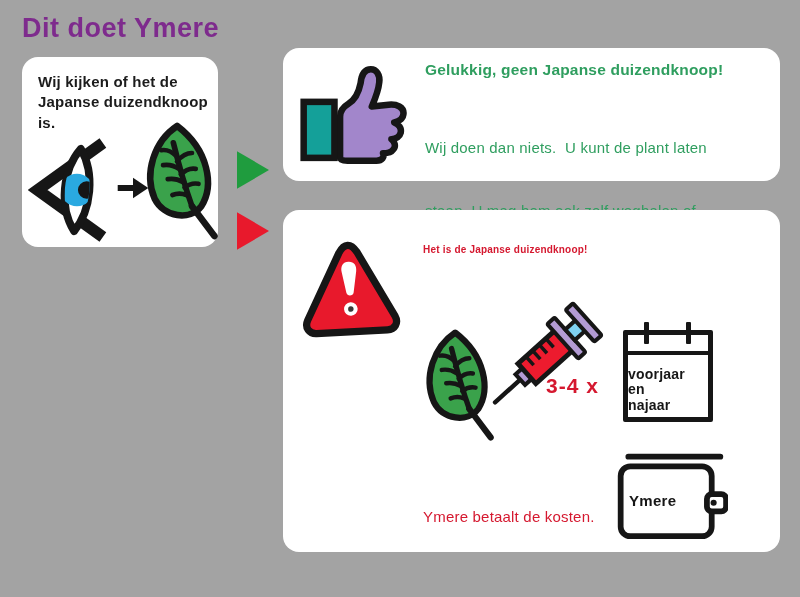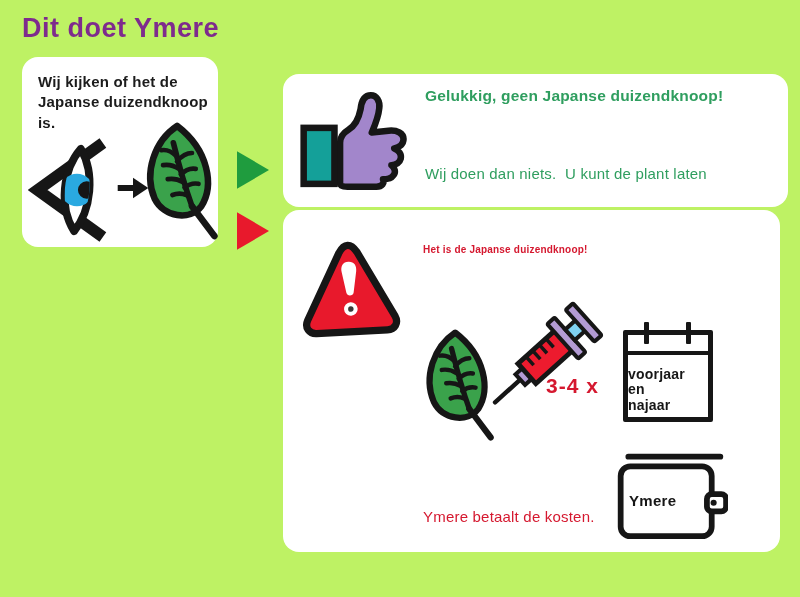--- a/index.html
+++ b/index.html
@@ -9,7 +9,7 @@
   }
   #canvas {
     position:relative; width:800px; height:597px;
-    background:#bef264; overflow:hidden;
+    background:#a3a3a3; overflow:hidden;
   }
   .page-title {
     position:absolute; left:22px; top:13px;

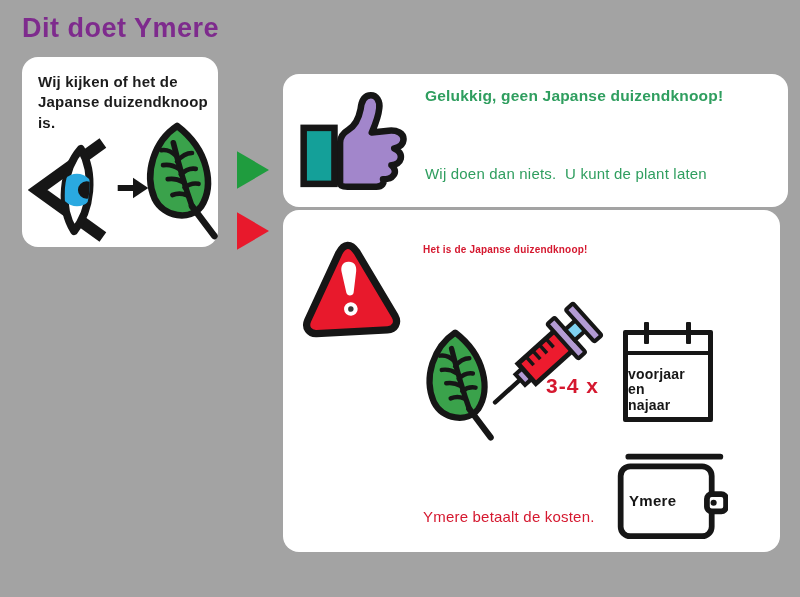--- a/index.html
+++ b/index.html
@@ -17,7 +17,7 @@
   }
   .card { position:absolute; background:#ffffff;border-radius:16px; }
   .card-left   { left:22px;  top:57px;  width:196px; height:190px; }
-  .card-top    { left:283px; top:74px;  width:497px; height:133px;padding-left:8px; }
+  .card-top    { left:283px; top:48px;  width:497px; height:133px; }
   .card-bottom { left:283px; top:210px; width:497px; height:342px; }
 
   .left-card-text {

